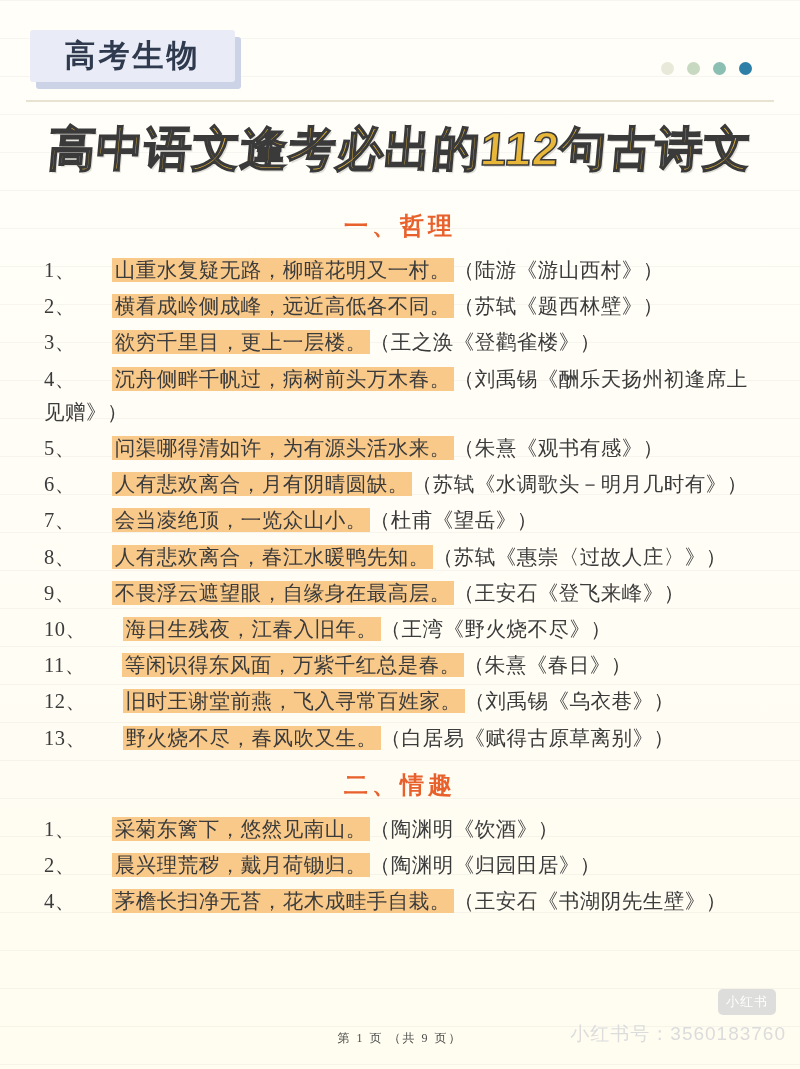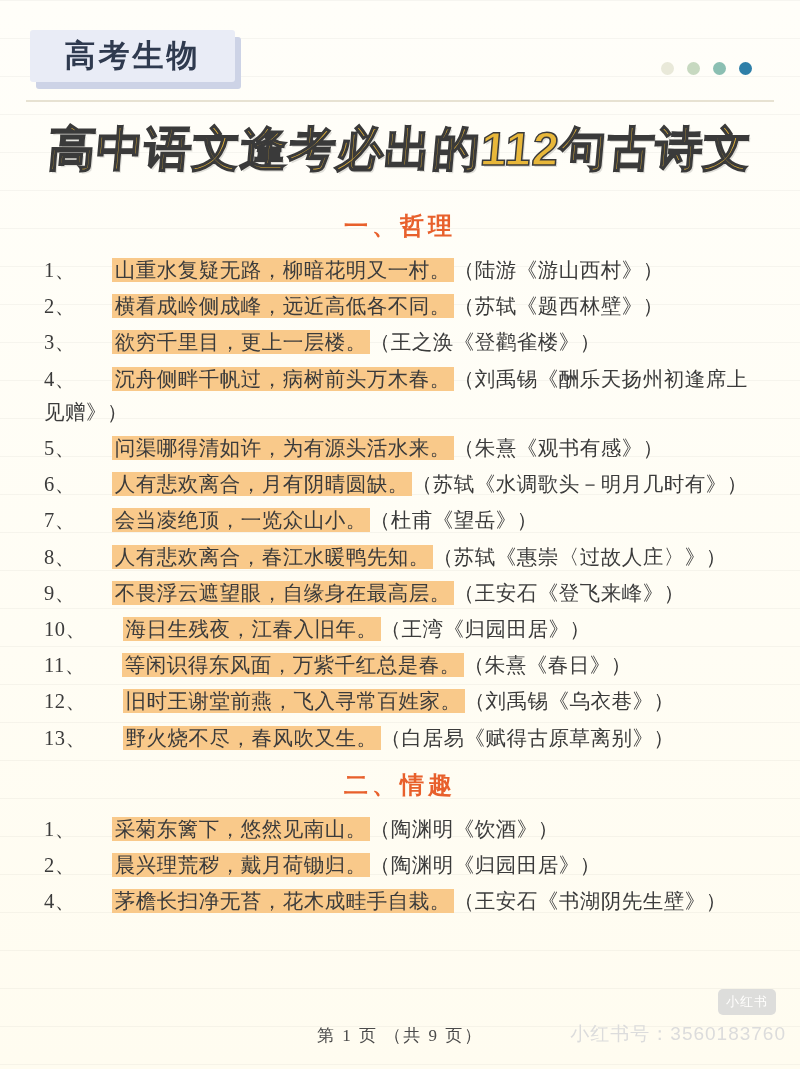--- a/index.html
+++ b/index.html
@@ -225,7 +225,7 @@
     <p class="item"><span class="num">7、</span><span class="hl">会当凌绝顶，一览众山小。</span><span class="src">（杜甫《望岳》）</span></p>
     <p class="item"><span class="num">8、</span><span class="hl">人有悲欢离合，春江水暖鸭先知。</span><span class="src">（苏轼《惠崇〈过故人庄〉》）</span></p>
     <p class="item"><span class="num">9、</span><span class="hl">不畏浮云遮望眼，自缘身在最高层。</span><span class="src">（王安石《登飞来峰》）</span></p>
-    <p class="item"><span class="num">10、</span><span class="hl">海日生残夜，江春入旧年。</span><span class="src">（王湾《归园田居》）</span></p>
+    <p class="item"><span class="num">10、</span><span class="hl">海日生残夜，江春入旧年。</span><span class="src">（王湾《野火烧不尽》）</span></p>
     <p class="item"><span class="num">11、</span><span class="hl">等闲识得东风面，万紫千红总是春。</span><span class="src">（朱熹《春日》）</span></p>
     <p class="item"><span class="num">12、</span><span class="hl">旧时王谢堂前燕，飞入寻常百姓家。</span><span class="src">（刘禹锡《乌衣巷》）</span></p>
     <p class="item"><span class="num">13、</span><span class="hl">野火烧不尽，春风吹又生。</span><span class="src">（白居易《赋得古原草离别》）</span></p>

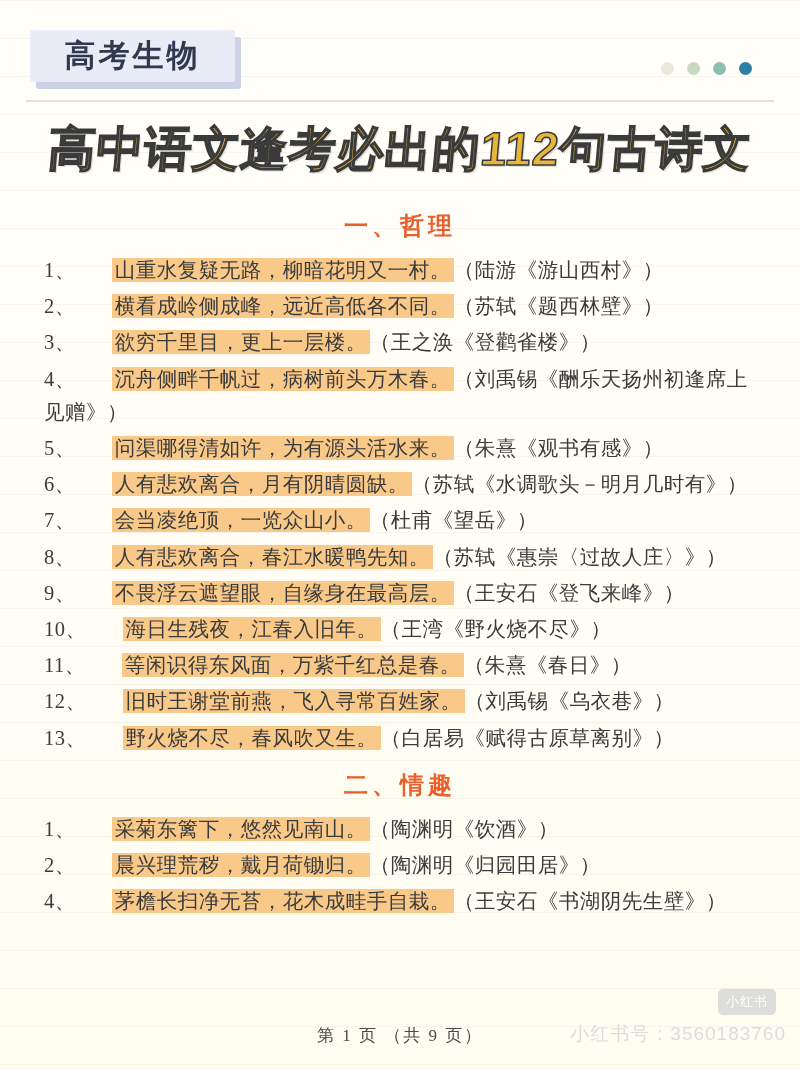--- a/index.html
+++ b/index.html
@@ -160,7 +160,7 @@
     left: 0;
     width: 800px;
     text-align: center;
-    font-size: 17px;
+    font-size: 12px;
     letter-spacing: 2px;
     color: #4a4a4a;
     font-family: "Liberation Serif", serif;

